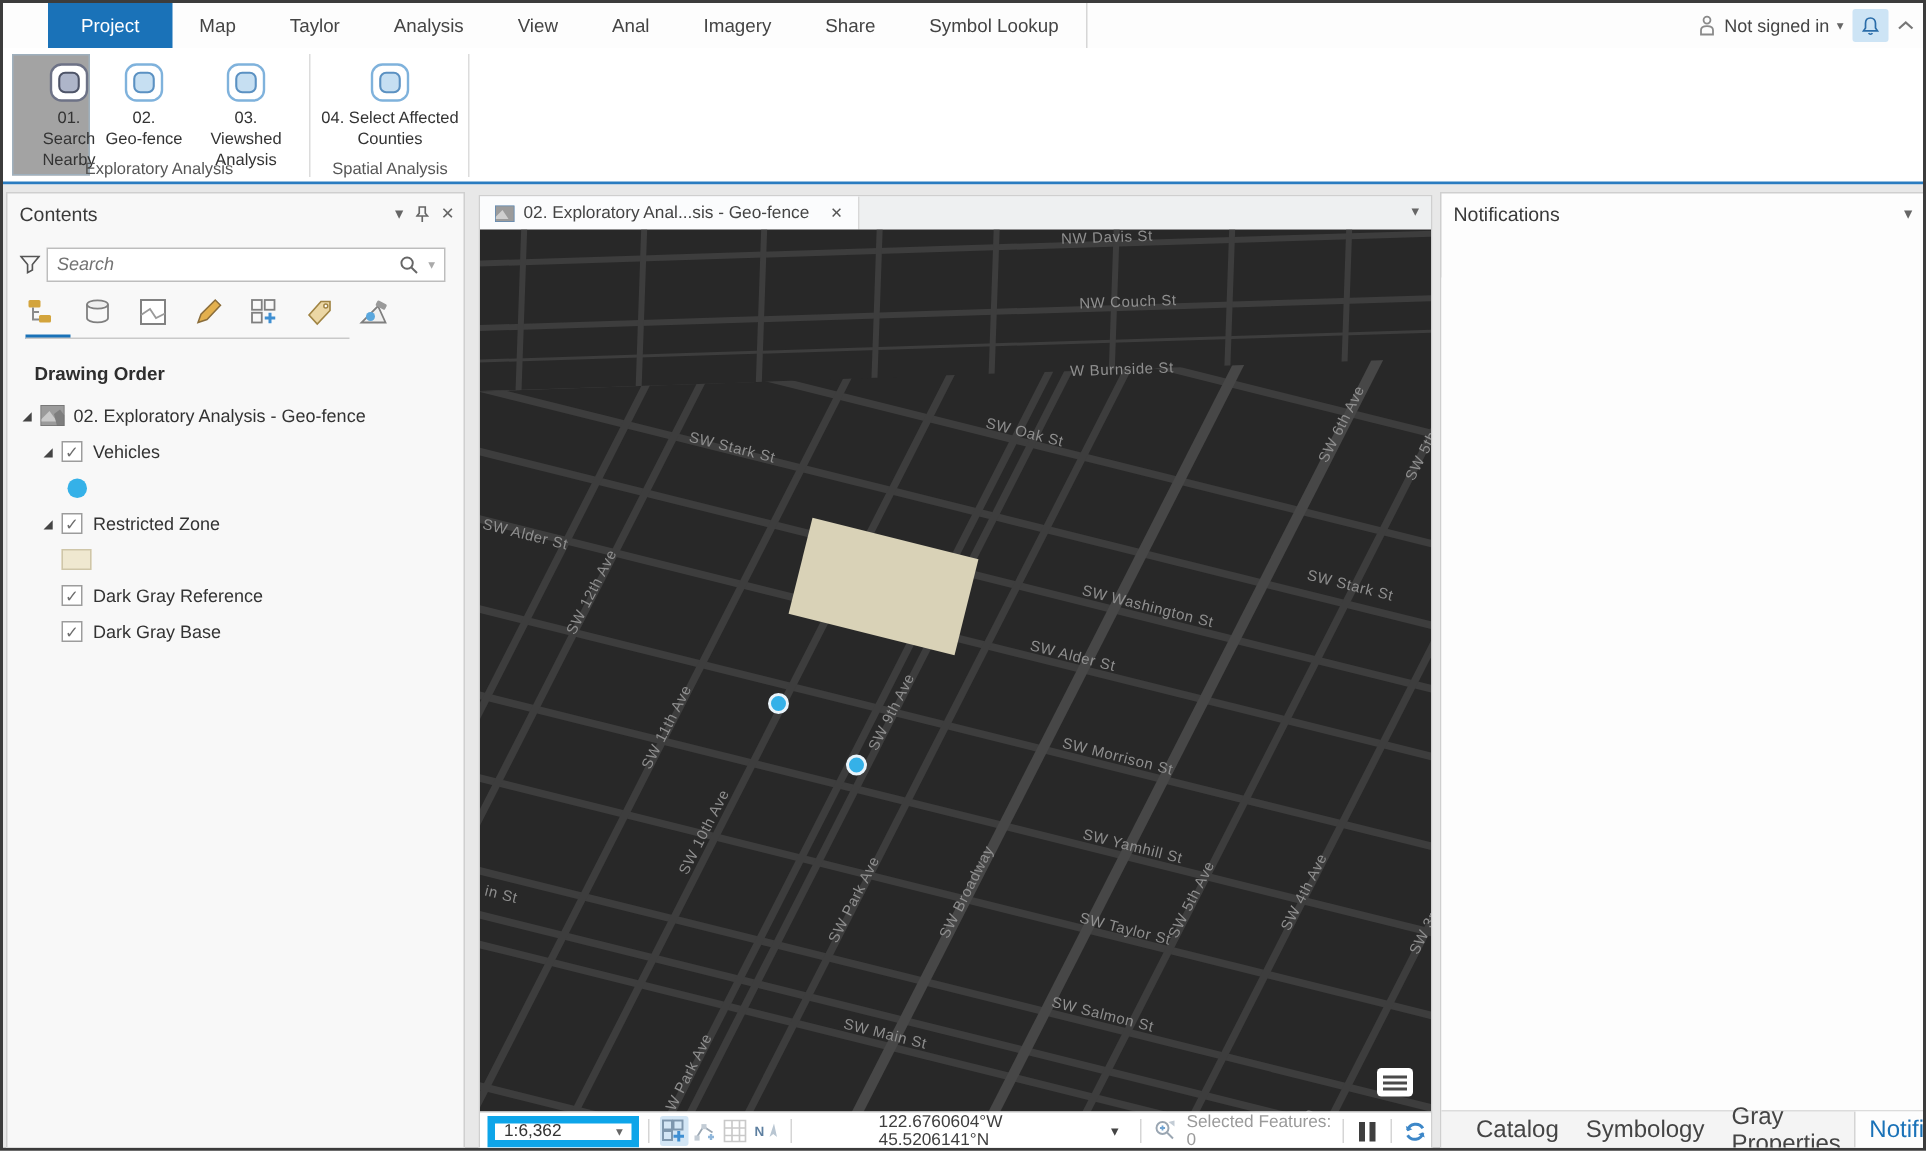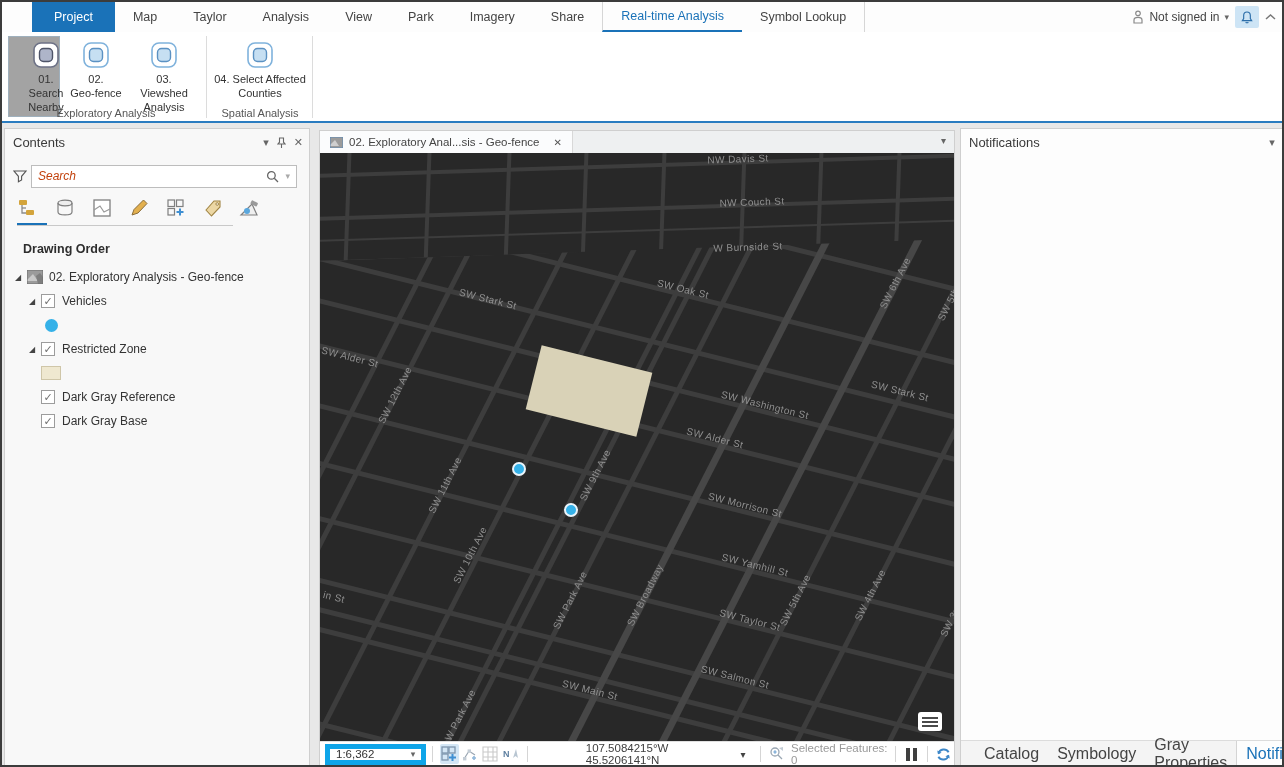--- a/index.html
+++ b/index.html
@@ -105,7 +105,7 @@
       <div class="mtab ">Taylor</div>
       <div class="mtab ">Analysis</div>
       <div class="mtab ">View</div>
-      <div class="mtab ">Park</div>
+      <div class="mtab ">Anal</div>
       <div class="mtab ">Imagery</div>
       <div class="mtab ">Share</div>
       <div class="mtab active">Real-time Analysis</div>

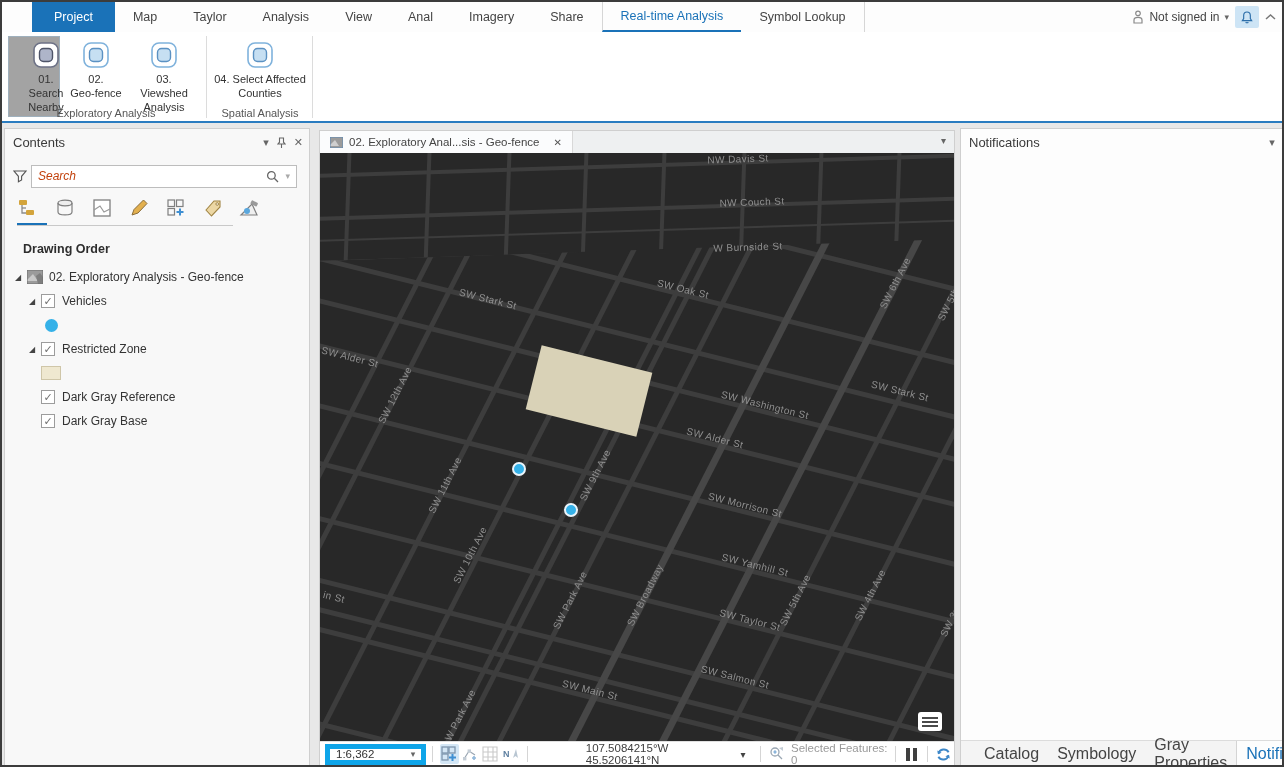--- a/index.html
+++ b/index.html
@@ -108,7 +108,6 @@
       <div class="mtab ">Anal</div>
       <div class="mtab ">Imagery</div>
       <div class="mtab ">Share</div>
-      <div class="mtab active">Real-time Analysis</div>
       <div class="mtab contextual">Symbol Lookup</div>
     </div>
   <div id="menu-right">

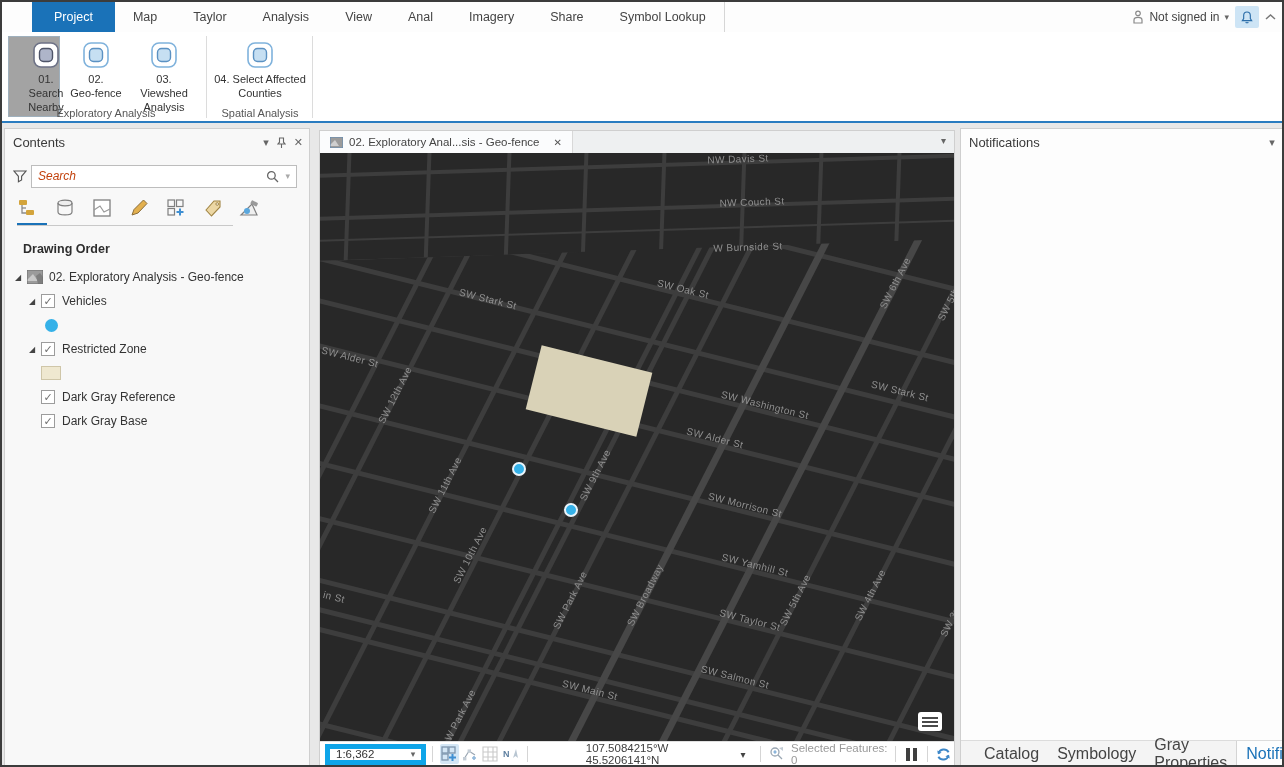--- a/index.html
+++ b/index.html
@@ -40,7 +40,7 @@
   #contents-panel { left:2px; top:126px; width:306px; height:639px; }
   #search-row { position:absolute; left:0; top:34px; width:100%; height:26px; display:flex; align-items:center; }
   #search-box { position:relative; margin-left:26px; width:266px; height:23px; background:#fff; border:1px solid #bdbdbd; display:flex; align-items:center; padding:0 6px; }
-  #search-box .sph { font-size:12px; font-style:italic; color:#c2410c; flex:1; }
+  #search-box .sph { font-size:12px; font-style:italic; color:#737373; flex:1; }
   #ctoolbar { position:absolute; left:10px; top:66px; display:flex; gap:11px; align-items:center; }
   #ctoolbar .ticon { width:26px; height:26px; display:flex; align-items:center; justify-content:center; }
   #tool-underline-active { position:absolute; left:12px; top:94px; width:30px; height:3px; background:#1a72b8; }

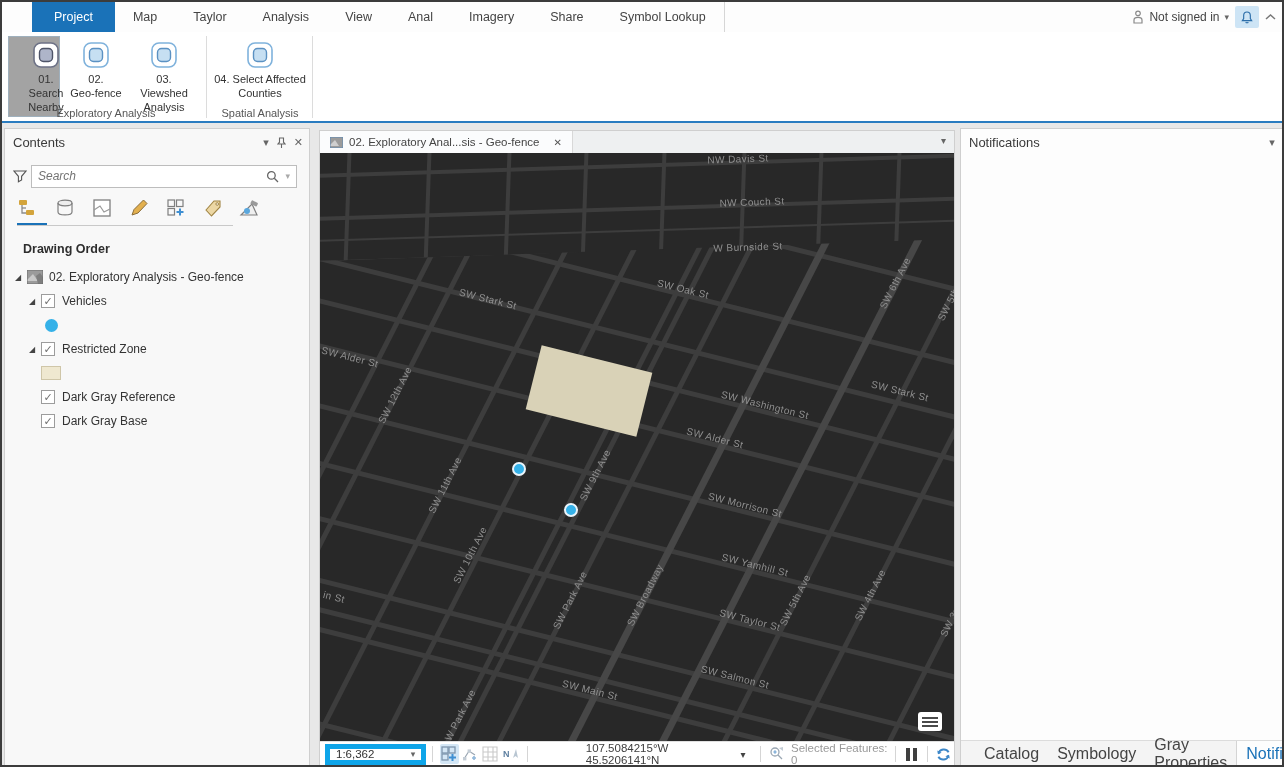--- a/index.html
+++ b/index.html
@@ -420,7 +420,7 @@
           </svg>
       </span>
       <span class="vsep"></span>
-      <span id="coords">107.5084215°W 45.5206141°N</span>
+      <span id="coords">122.6760604°W 45.5206141°N</span>
       <span id="coords-caret">▾</span>
       <span class="vsep" style="margin-left:14px;"></span>
       <span class="sbicon">

